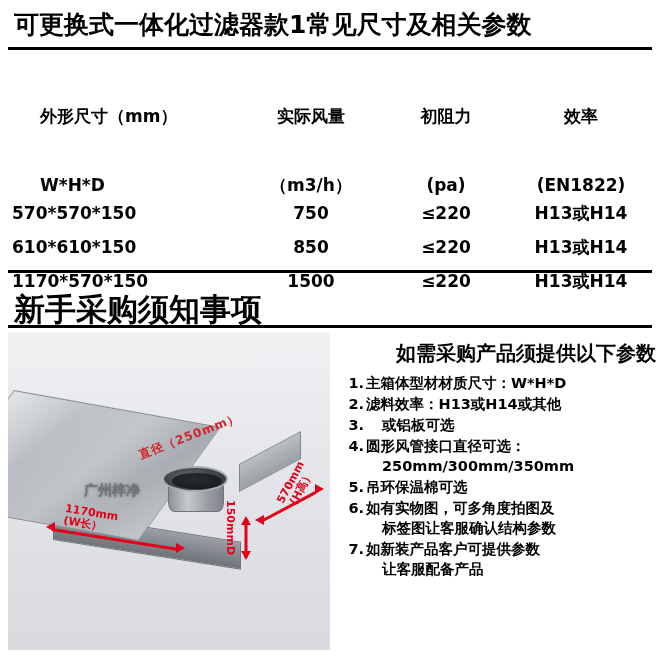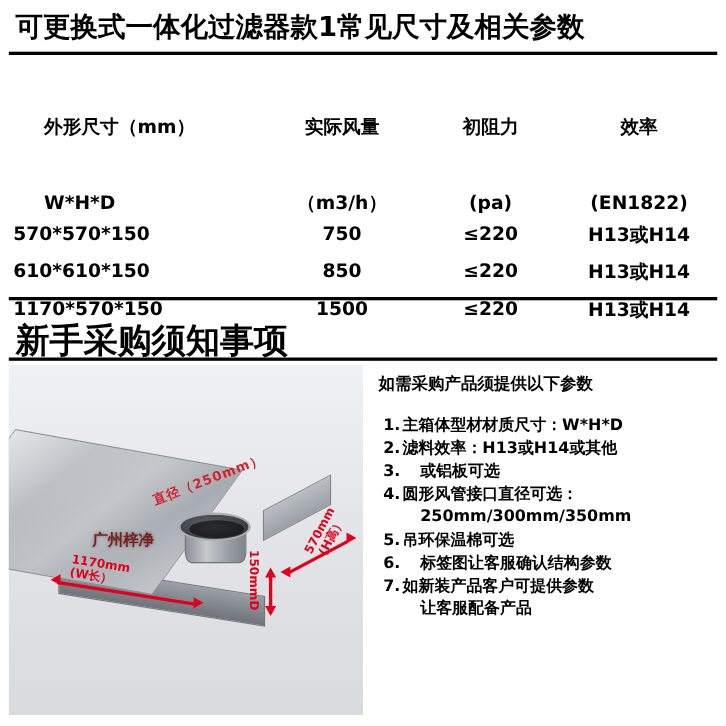--- a/index.html
+++ b/index.html
@@ -245,10 +245,10 @@
     width: 312px;
   }
   .notes-head {
-    font-size: 15px;
-    font-weight: bold;
-    text-align: left;
-    margin-bottom: 18px;
+    font-size: 20px;
+    font-weight: bold;
+    text-align: right;
+    margin-bottom: 6px;
   }
   .note-item {
     display: flex;

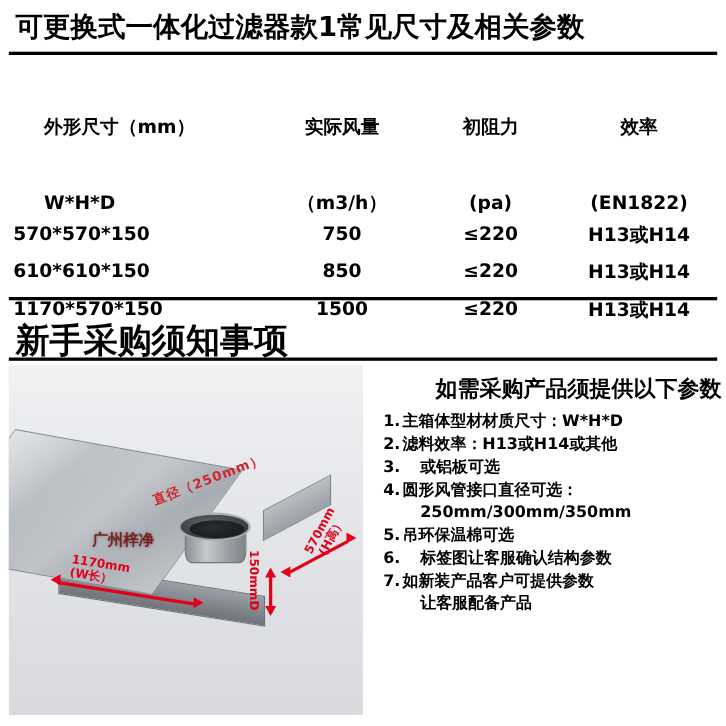--- a/index.html
+++ b/index.html
@@ -213,7 +213,7 @@
     top: 150px;
     font-size: 14px;
     font-weight: bold;
-    color: #7f1d1d;
+    color: #737373;
     text-shadow: 0 0 3px rgba(0,0,0,0.45);
     white-space: nowrap;
   }

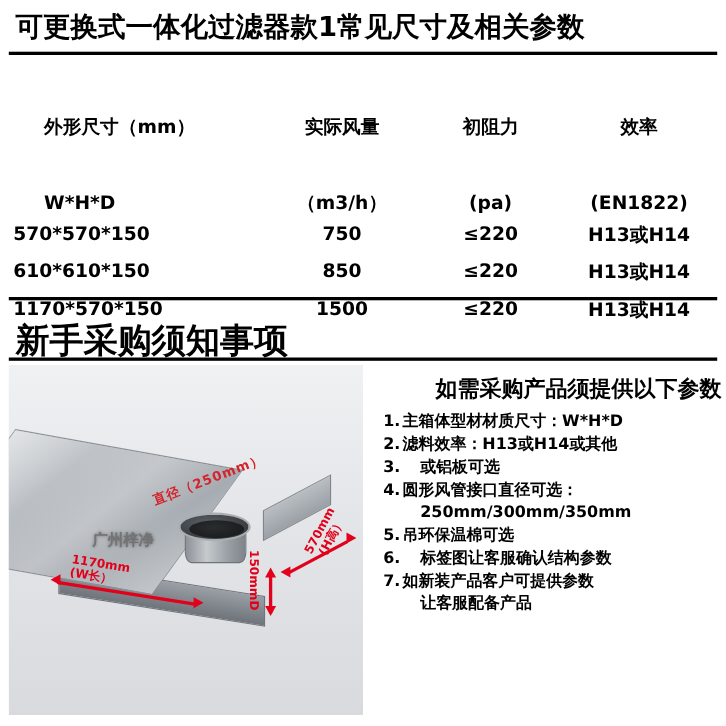--- a/index.html
+++ b/index.html
@@ -398,6 +398,7 @@
   <div class="note-item">
     <span class="note-num">6.</span>
     <span class="note-text">
+      <span>如有实物图，可多角度拍图及</span>
       <span class="cont">标签图让客服确认结构参数</span>
     </span>
   </div>

